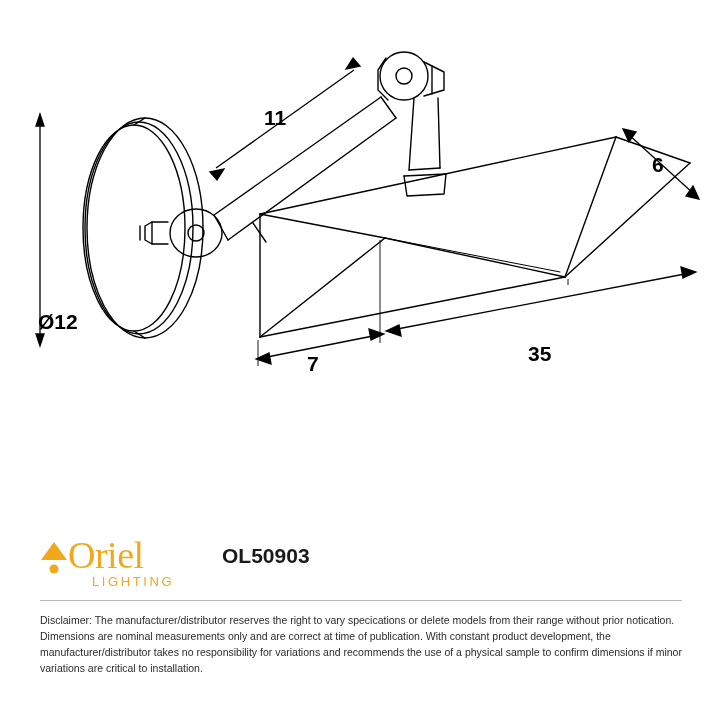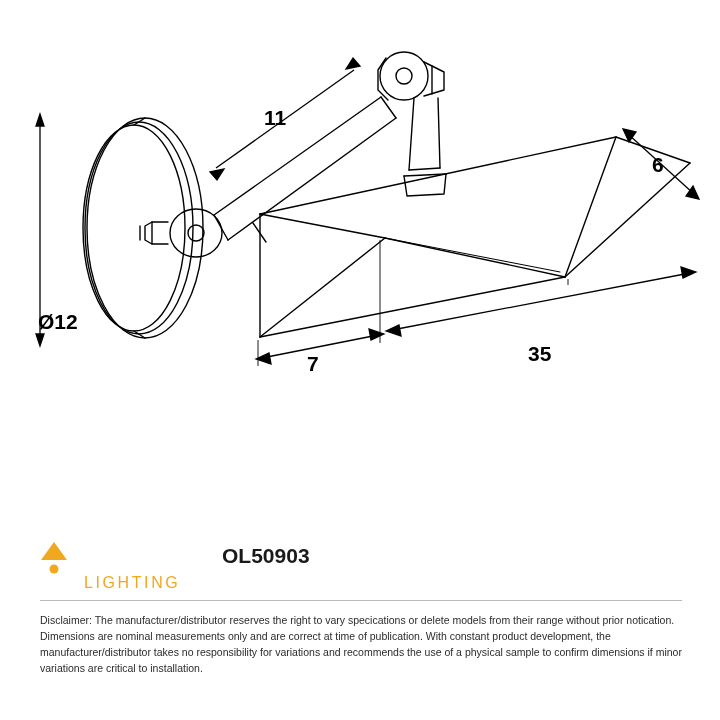--- a/index.html
+++ b/index.html
@@ -225,6 +225,7 @@
         <polygon points="14,4 27,22 1,22" fill="#f0a81e"></polygon>
         <circle cx="14" cy="31" r="4.5" fill="#f0a81e"></circle>
       </svg>
+      <div id="brand-name">Oriel</div>
       <div id="brand-sub">LIGHTING</div>
     </div>
     <div id="model-code">OL50903</div>

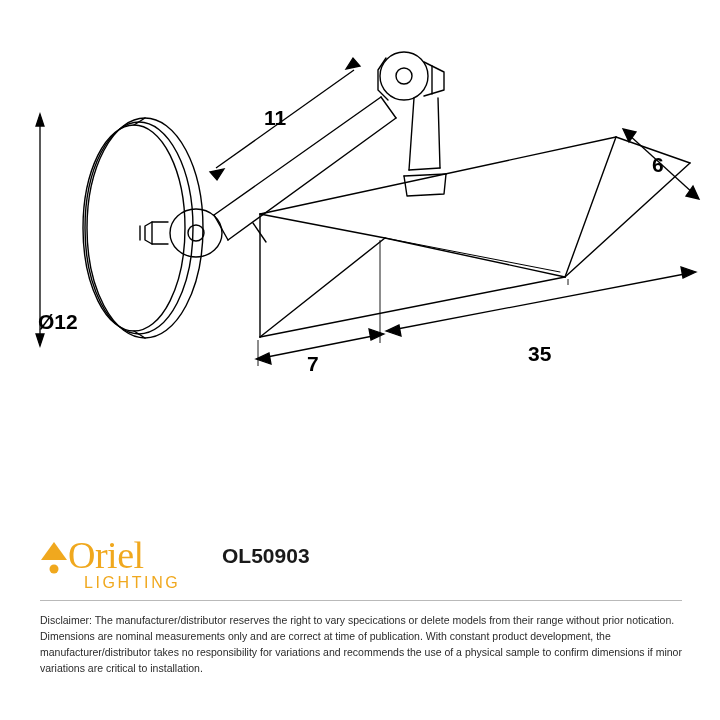--- a/index.html
+++ b/index.html
@@ -68,10 +68,10 @@
   }
   #brand-sub {
     position: absolute;
-    left: 44px;
+    left: 52px;
     top: 36px;
     font-family: "Liberation Sans", sans-serif;
-    font-size: 16px;
+    font-size: 13px;
     letter-spacing: 2.6px;
     color: #f0a81e;
   }

